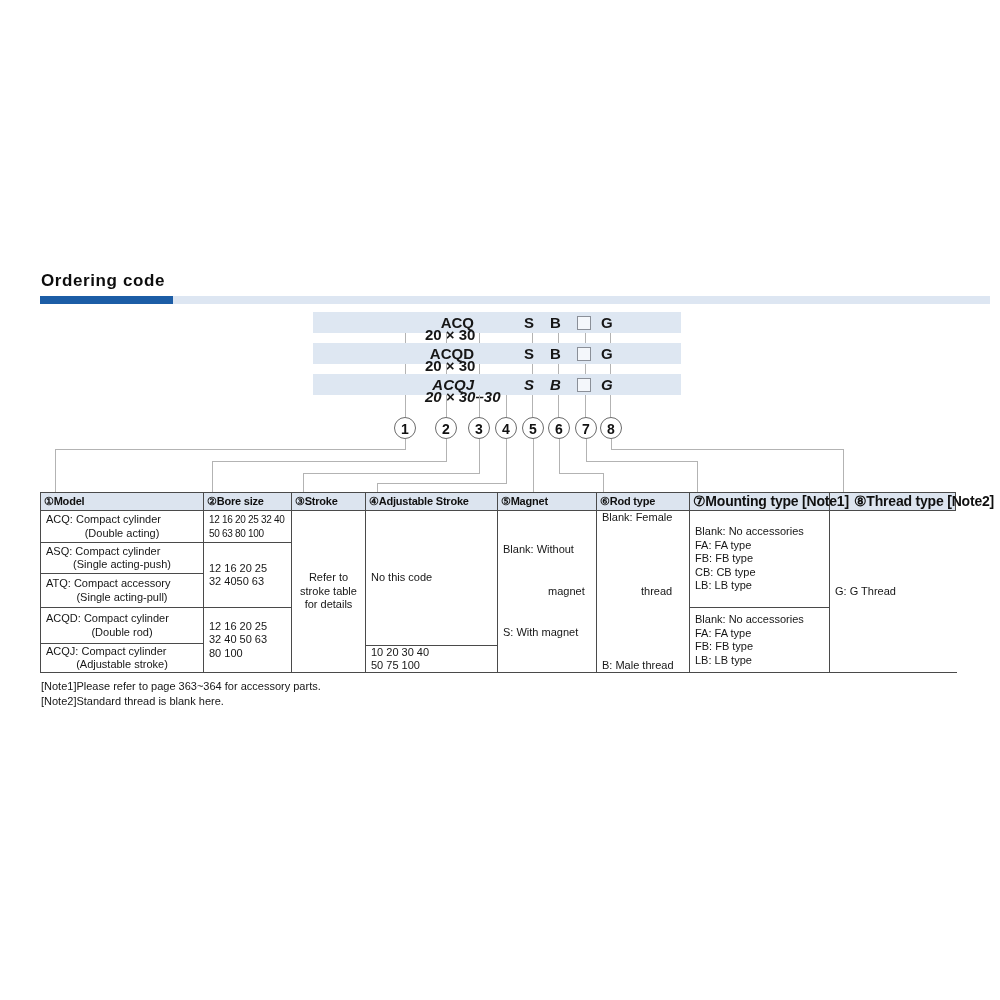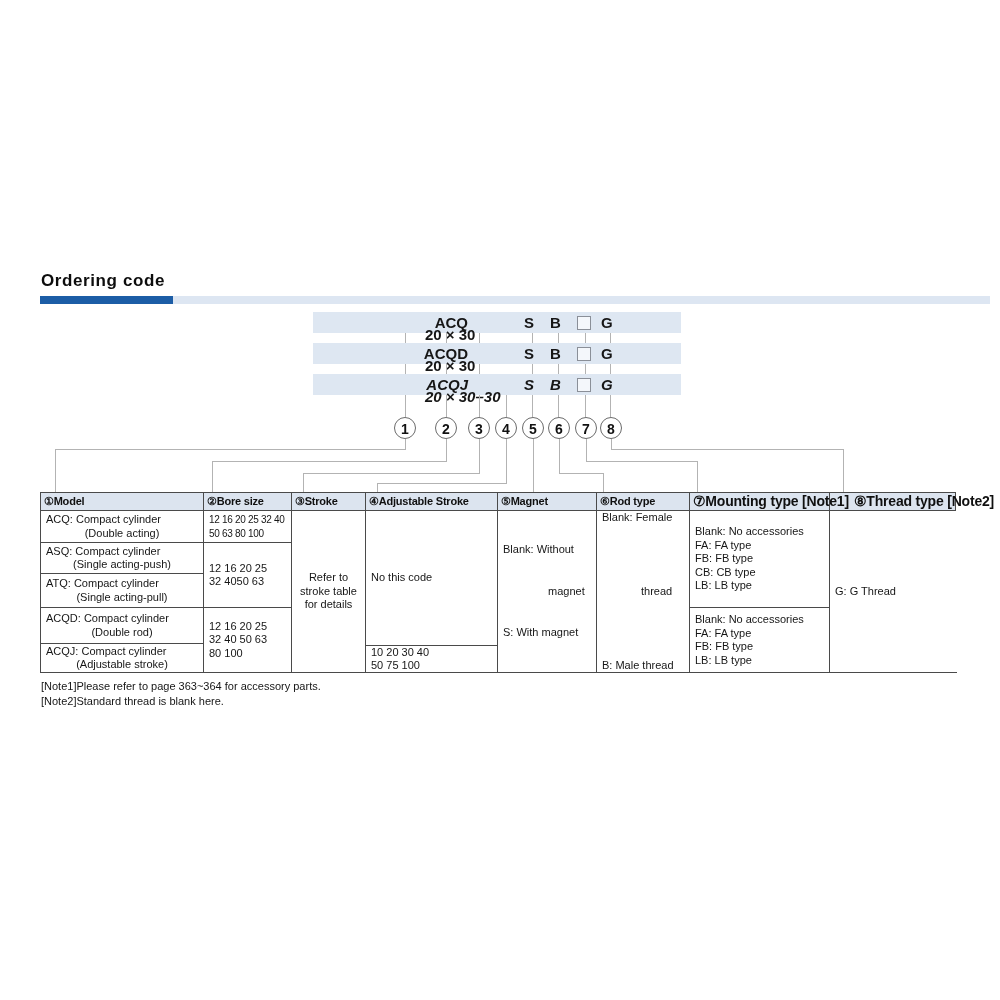--- a/index.html
+++ b/index.html
@@ -13,7 +13,7 @@
   
   .code-row{position:absolute;left:313px;width:368px;height:21px;background:#dee7f2;}
   .code-row span{position:absolute;top:2px;font-size:15px;font-weight:bold;color:#161616;white-space:nowrap;}
-  .cr-model{left:2px;width:120px;text-align:right;padding-left:33px;}
+  .cr-model{left:8px;width:120px;text-align:right;padding-left:33px;}
   .cr-size{left:112px;margin-top:12px;}
   .cr-s{left:211px;}
   .cr-b{left:237px;}

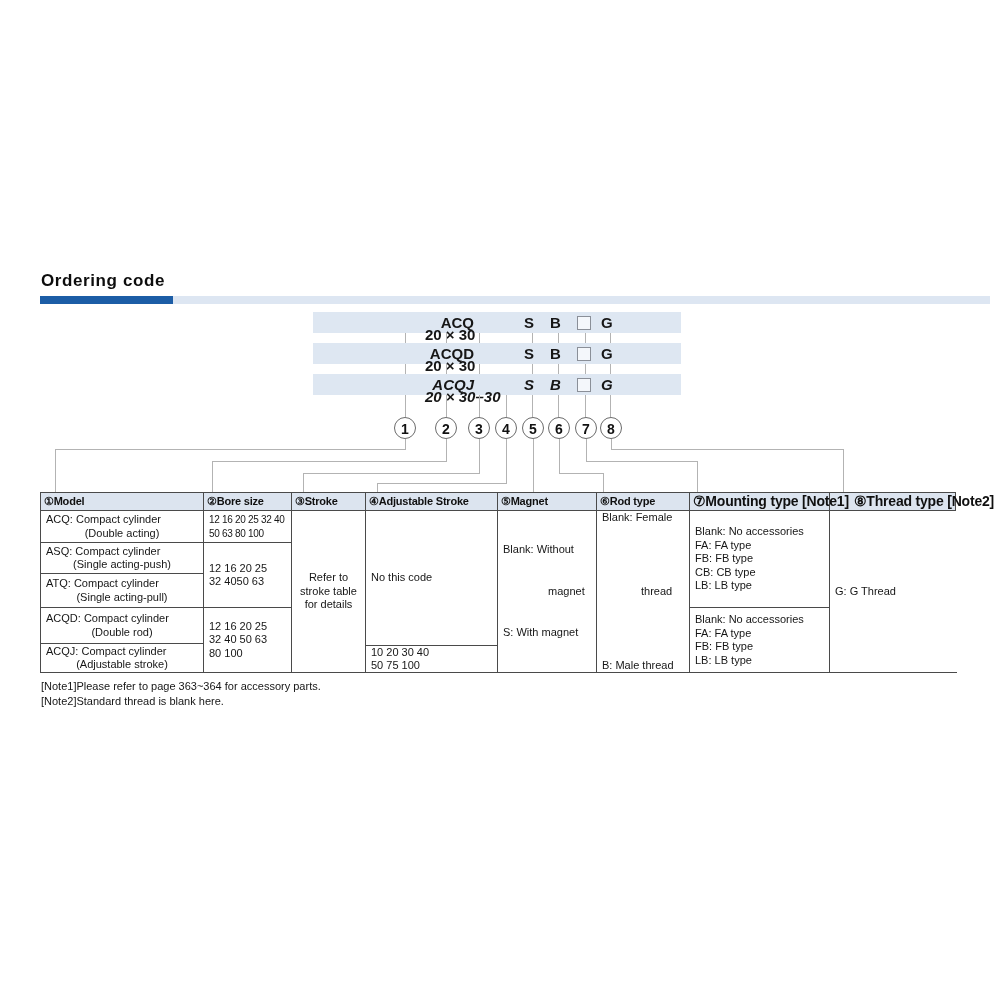--- a/index.html
+++ b/index.html
@@ -177,7 +177,7 @@
     <div class="ctr">(Single acting-push)</div>
   </div>
   <div class="cell" style="left:41px;top:574px;width:162px;height:33px;">
-    <div>ATQ: Compact cylinder</div>
+    <div>ATQ: Compact accessory</div>
     <div class="ctr">(Single acting-pull)</div>
   </div>
   <div class="cell" style="left:41px;top:608px;width:162px;height:35px;">

